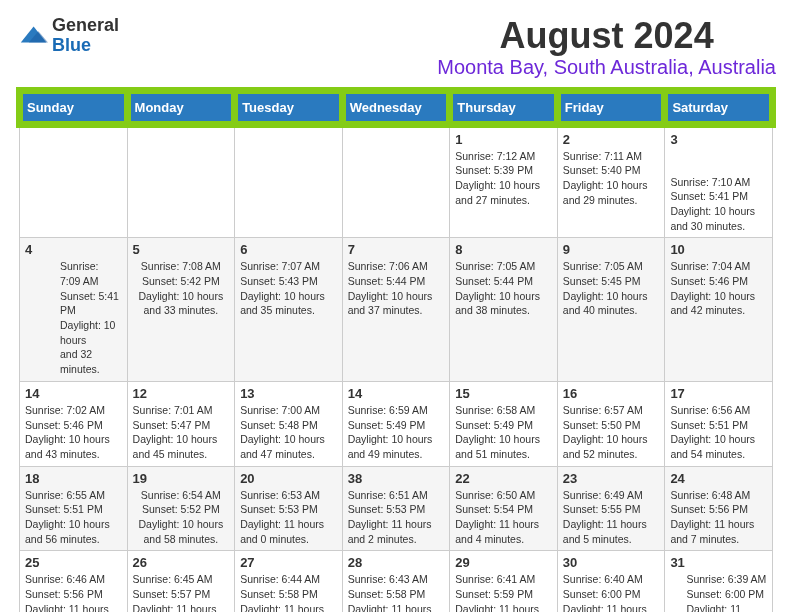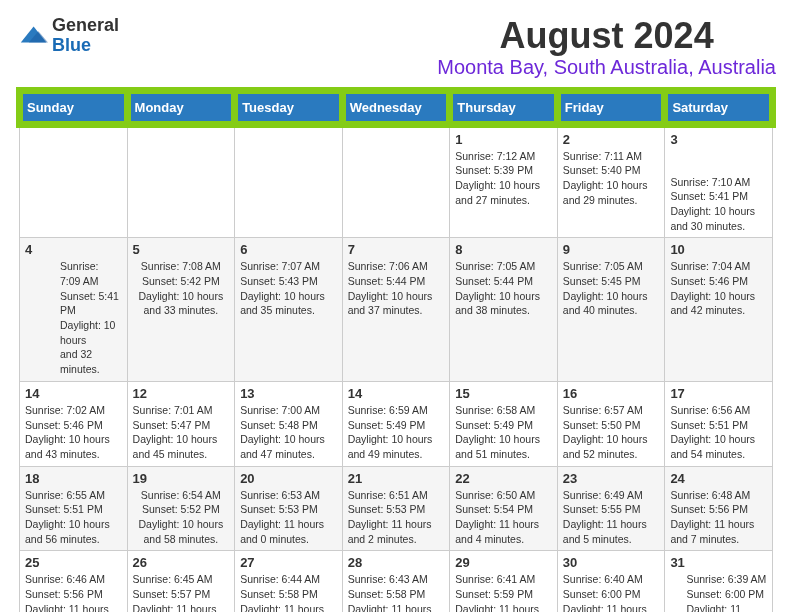--- a/index.html
+++ b/index.html
@@ -271,7 +271,7 @@
 and 0 minutes.</div>
         </td>
         <td>
-          <div class="day-number">21</div>
+          <div class="day-number">38</div>
           <div class="day-info" style="white-space: pre-line;">Sunrise: 6:51 AM
 Sunset: 5:53 PM
 Daylight: 11 hours

